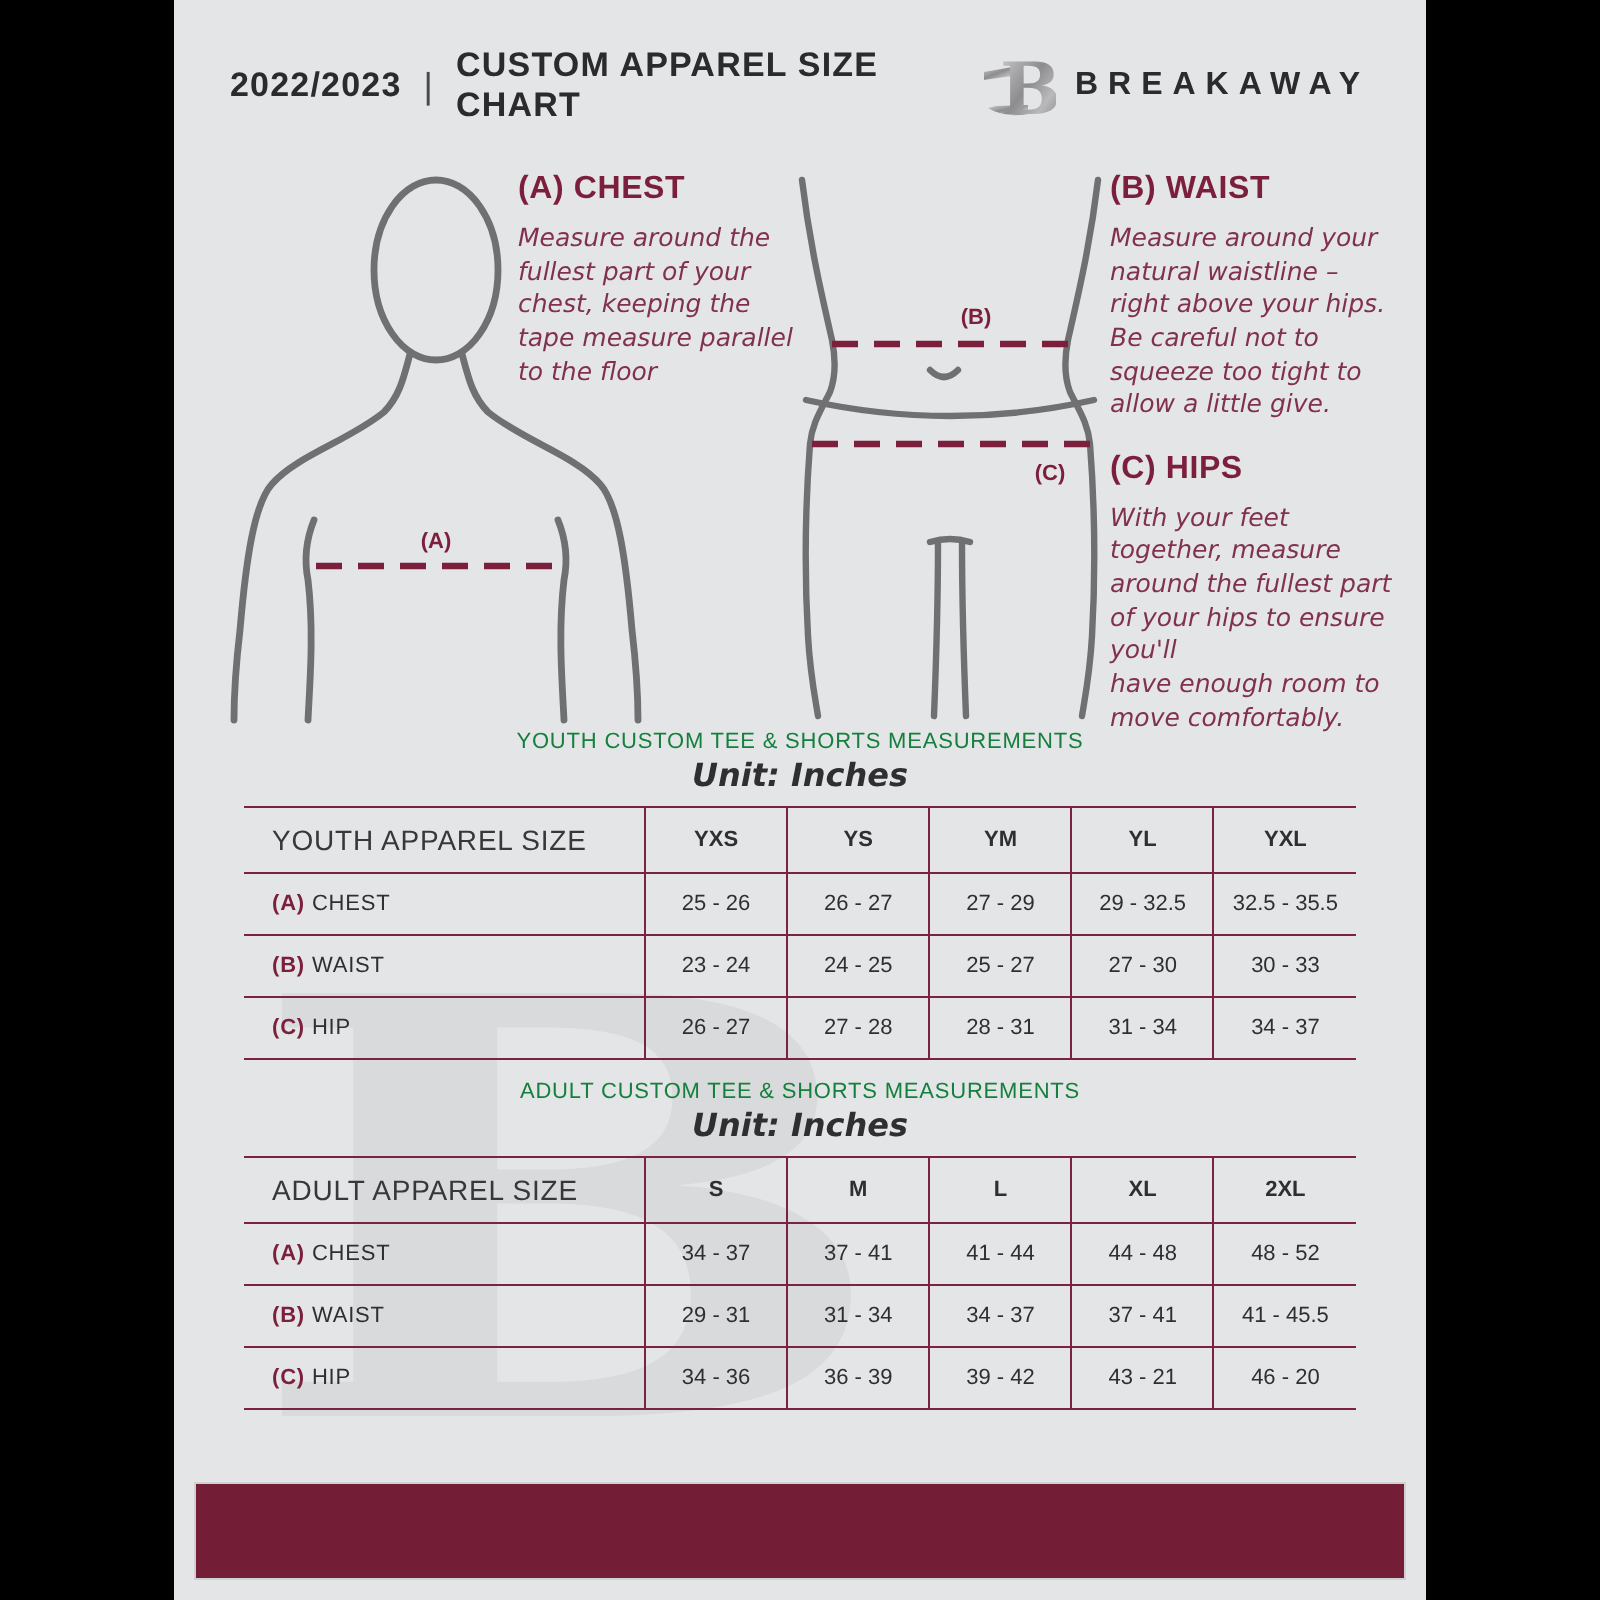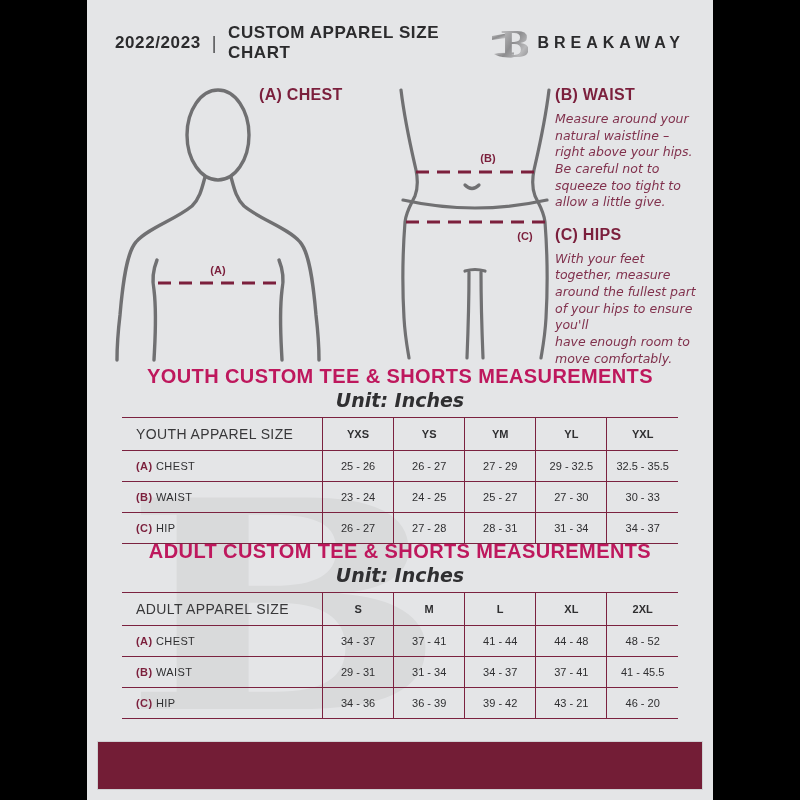--- a/index.html
+++ b/index.html
@@ -118,6 +118,11 @@
 
   <div class="blurb" style="left:172px;top:86px;width:142px;">
     <h3>(A) CHEST</h3>
+    <p>Measure around the
+fullest part of your
+chest, keeping the
+tape measure parallel
+to the floor</p>
   </div>
 
   <svg class="fig" style="left:298px;top:88px;" width="180" height="272" viewBox="0 0 180 272">

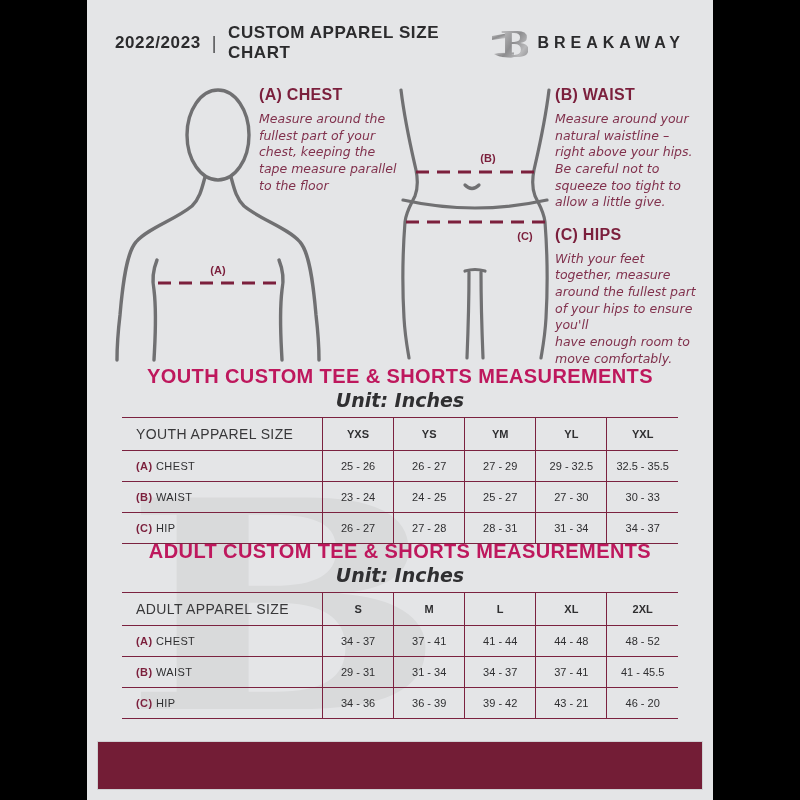--- a/index.html
+++ b/index.html
@@ -46,7 +46,7 @@
   .tsection.youth{top:365px;}
   .tsection.adult{top:540px;}
   .tsection h2{
-    margin:0 0 1px 0;font-size:20px;font-weight:bold;color:#be185d;letter-spacing:.4px;
+    margin:0 0 1px 0;font-size:11px;font-weight:normal;color:#15803d;letter-spacing:.4px;
   }
   .tsection .unit{
     font-size:19px;font-style:italic;font-weight:bold;color:#2f2f31;margin-bottom:6px;

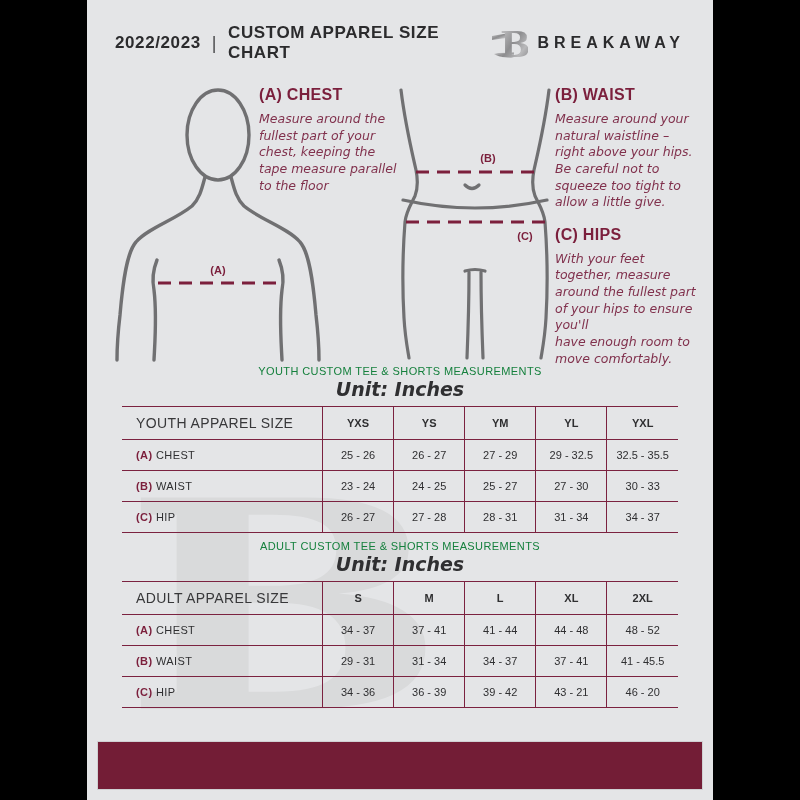--- a/index.html
+++ b/index.html
@@ -49,7 +49,7 @@
     margin:0 0 1px 0;font-size:11px;font-weight:normal;color:#15803d;letter-spacing:.4px;
   }
   .tsection .unit{
-    font-size:19px;font-style:italic;font-weight:bold;color:#2f2f31;margin-bottom:6px;
+    font-size:16px;font-style:italic;font-weight:bold;color:#2f2f31;margin-bottom:6px;
     font-family:"DejaVu Sans", sans-serif;
     text-align:center;
   }

